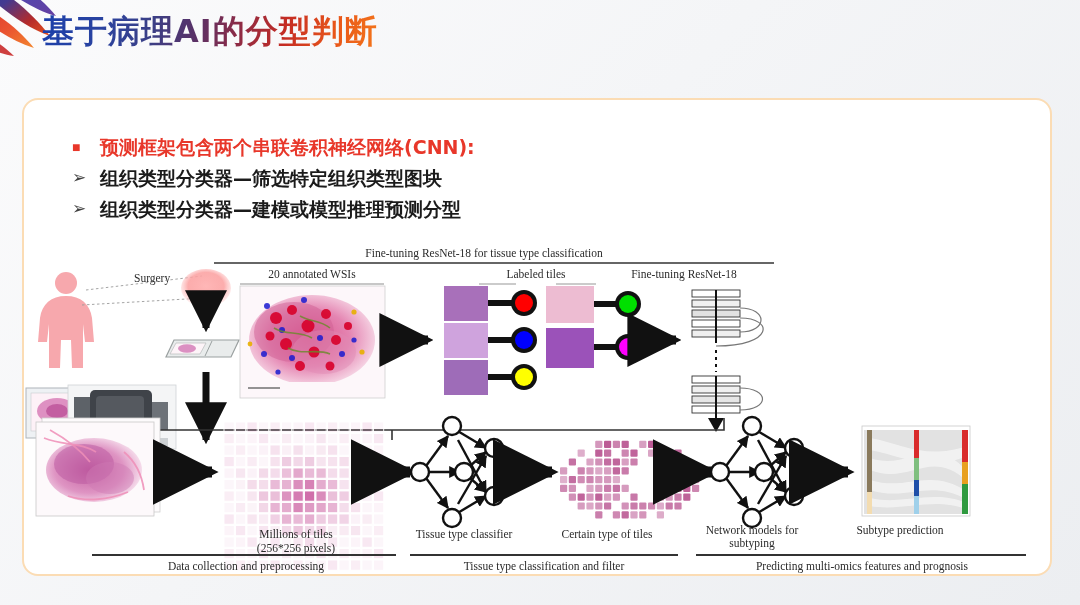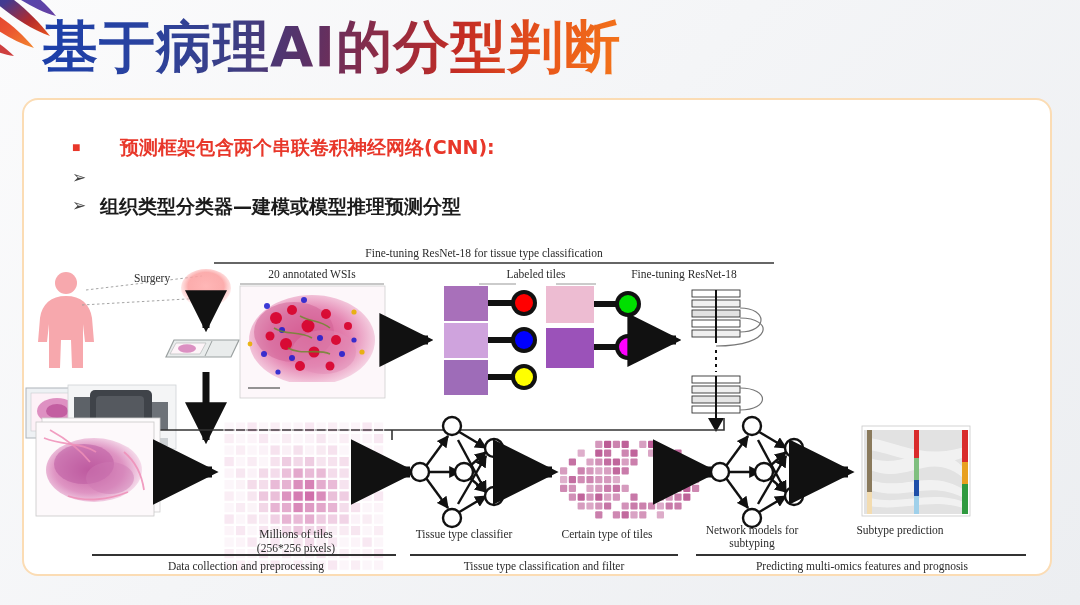--- a/index.html
+++ b/index.html
@@ -18,7 +18,7 @@
   .title{
     position:absolute;left:42px;top:10px;
     font-family:"DejaVu Sans","Liberation Sans",sans-serif;
-    font-size:56px;font-weight:bold;letter-spacing:1px;
+    font-size:32px;font-weight:bold;letter-spacing:1px;
     background:linear-gradient(100deg,#1b3faa 0%,#2a43a0 18%,#3b3f86 33%,#5a3166 46%,#8c2b46 58%,#c52c23 72%,#e8551a 86%,#f4761a 100%);
     -webkit-background-clip:text;background-clip:text;
     color:transparent;-webkit-text-fill-color:transparent;

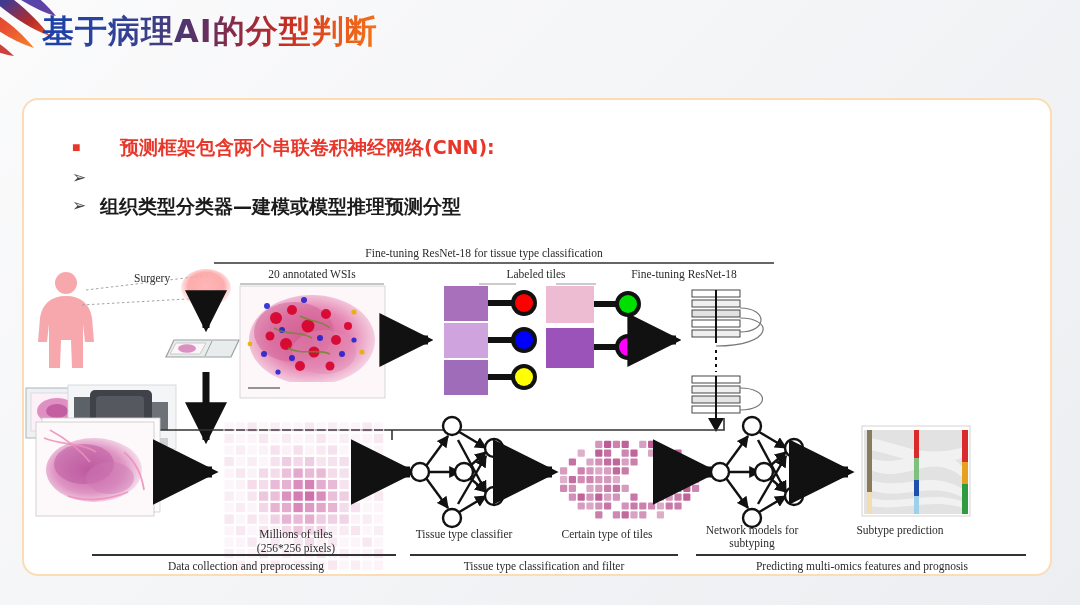--- a/index.html
+++ b/index.html
@@ -40,7 +40,7 @@
   .blt.arw .mk{color:#404040;font-size:17px;}
   .blt .tx{font-size:19px;font-weight:bold;line-height:1.25;white-space:nowrap;
            font-family:"DejaVu Sans","Liberation Sans",sans-serif;}
-  .blt.red .tx{color:#e8372a;margin-left:20px;}
+  .blt.red .tx{color:#e8372a;}
   .blt.arw .tx{color:#1b1b1b;}
 
   

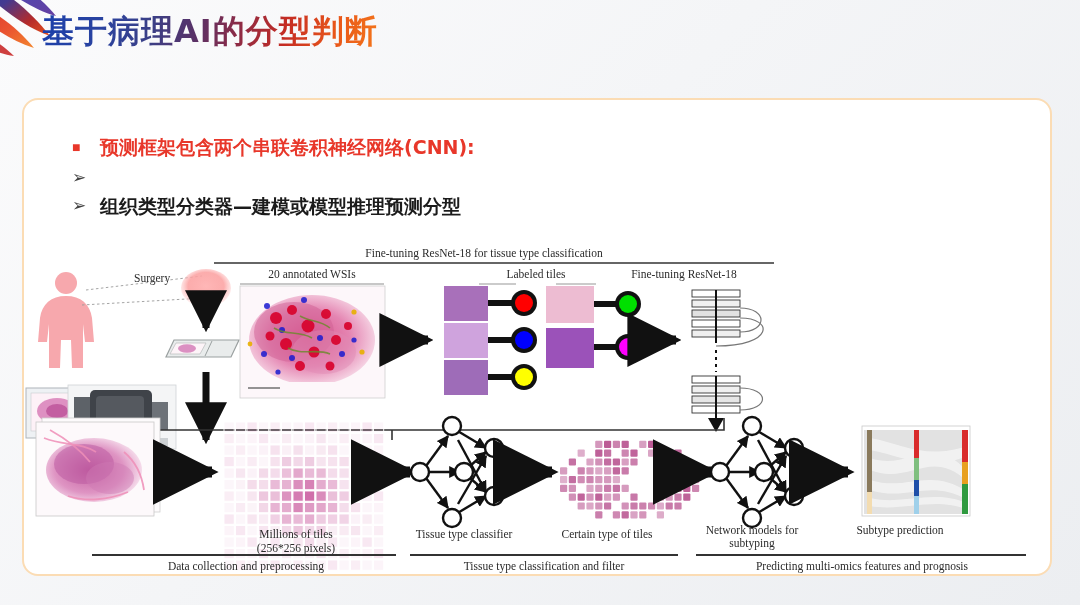--- a/index.html
+++ b/index.html
@@ -86,6 +86,7 @@
     </div>
     <div class="blt arw">
       <span class="mk">➢</span>
+      <span class="tx">组织类型分类器—筛选特定组织类型图块</span>
     </div>
     <div class="blt arw">
       <span class="mk">➢</span>

